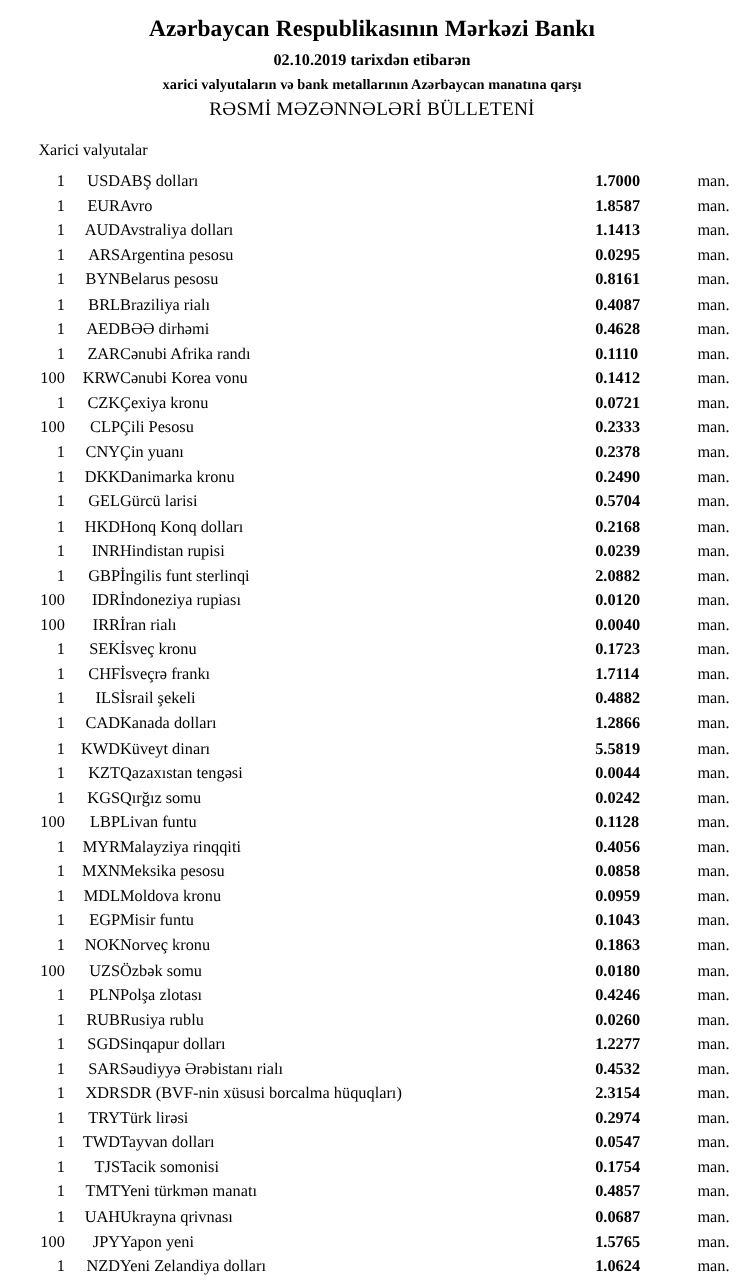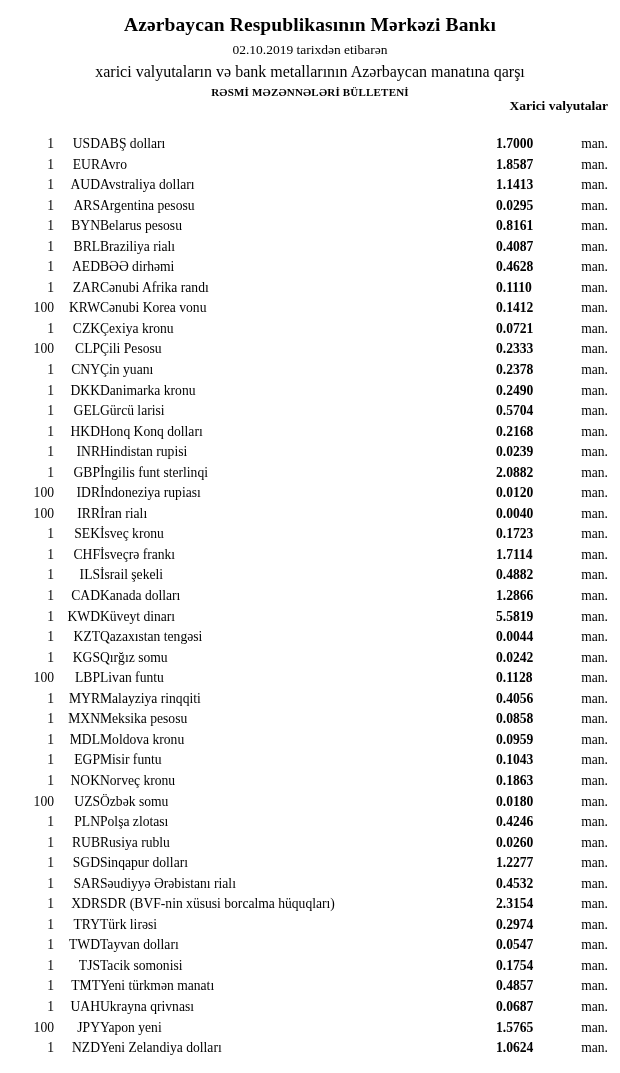--- a/index.html
+++ b/index.html
@@ -33,7 +33,7 @@
   }
   .date-line {
     font-size: 13.5px;
-    font-weight: normal;
+    font-weight: bold;
     margin-bottom: 5px;
   }
   .subtitle-line {

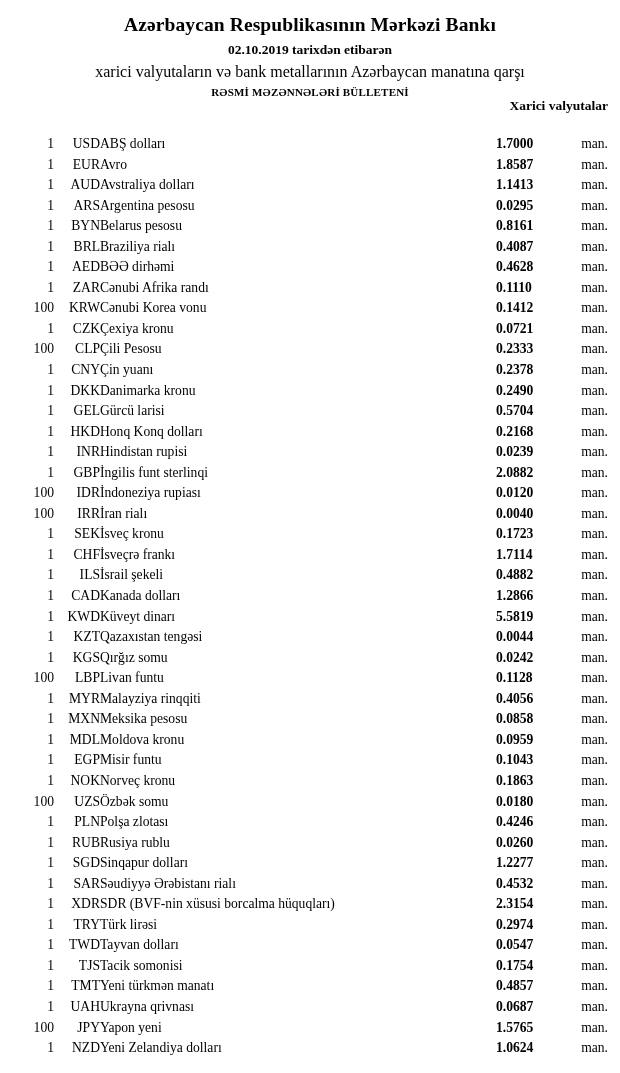--- a/index.html
+++ b/index.html
@@ -37,8 +37,8 @@
     margin-bottom: 5px;
   }
   .subtitle-line {
-    font-size: 16px;
-    font-weight: normal;
+    font-size: 12px;
+    font-weight: bold;
     margin-bottom: 5px;
   }
   .bulletin-line {

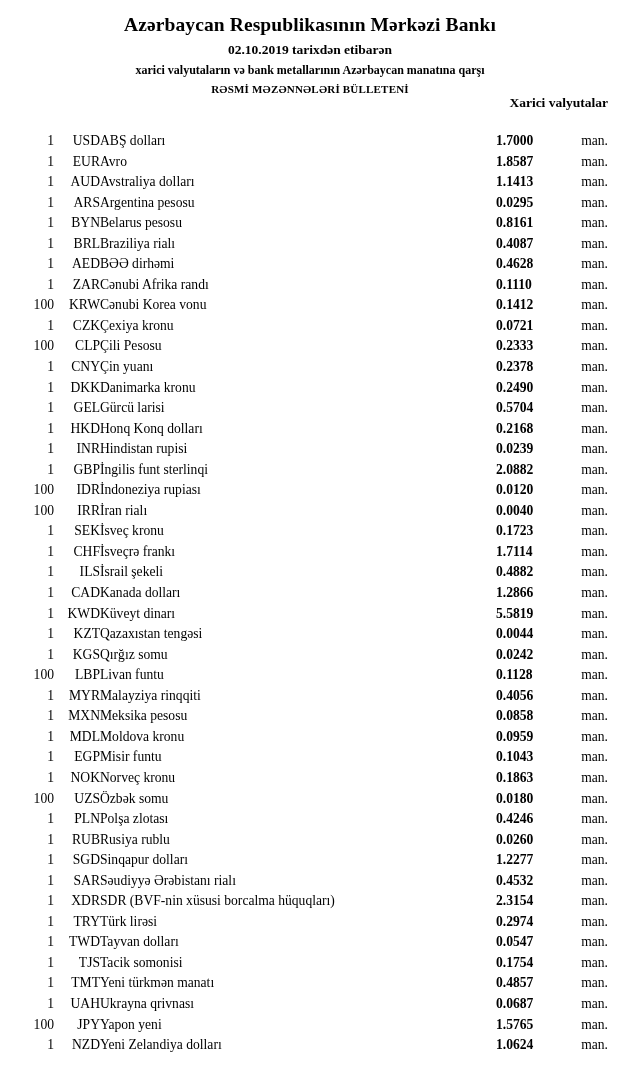--- a/index.html
+++ b/index.html
@@ -42,9 +42,10 @@
     margin-bottom: 5px;
   }
   .bulletin-line {
-    font-size: 11px;
-    font-weight: bold;
+    font-size: 16px;
+    font-weight: normal;
     letter-spacing: 0.2px;
+    margin-bottom: 16px;
   }
   .section-title {
     text-align: right;

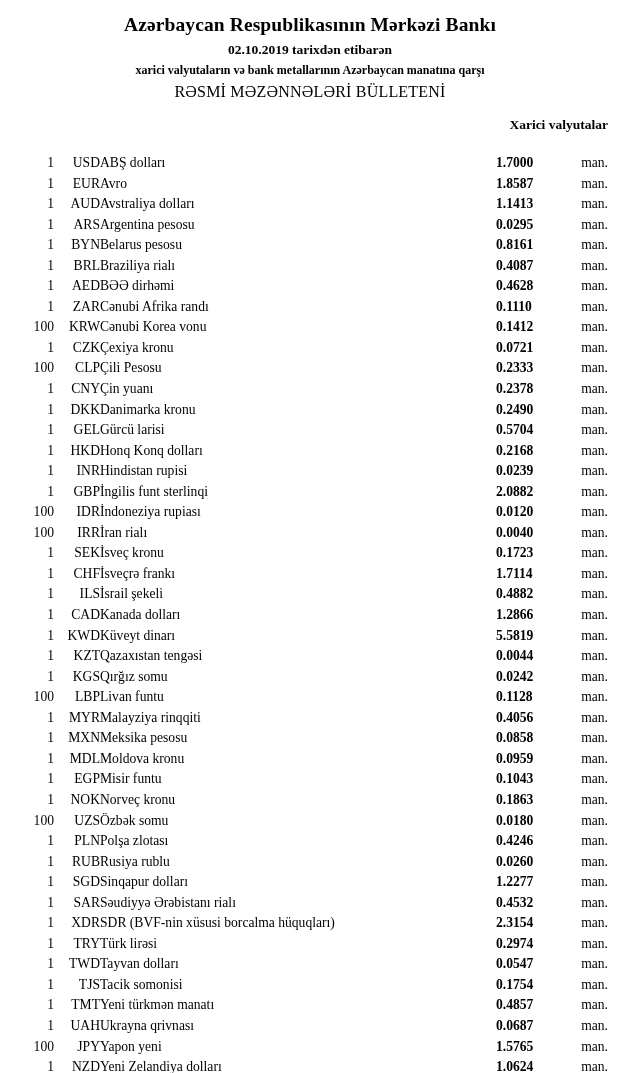--- a/index.html
+++ b/index.html
@@ -48,10 +48,10 @@
     margin-bottom: 16px;
   }
   .section-title {
-    text-align: right;
+    text-align: left;
     font-size: 13.5px;
-    font-weight: bold;
-    margin-bottom: 20px;
+    font-weight: normal;
+    margin-bottom: 8px;
     padding-left: 20px;
   }
   table.rates {

